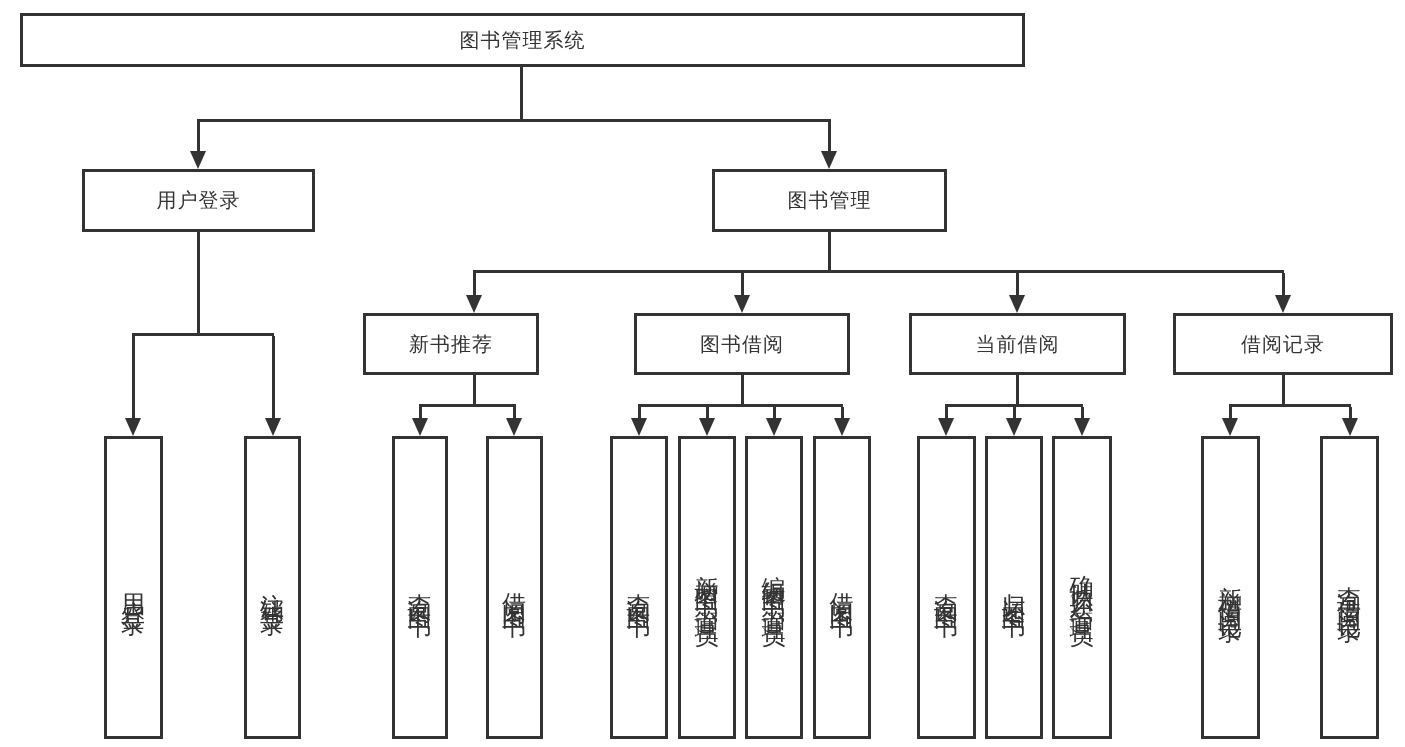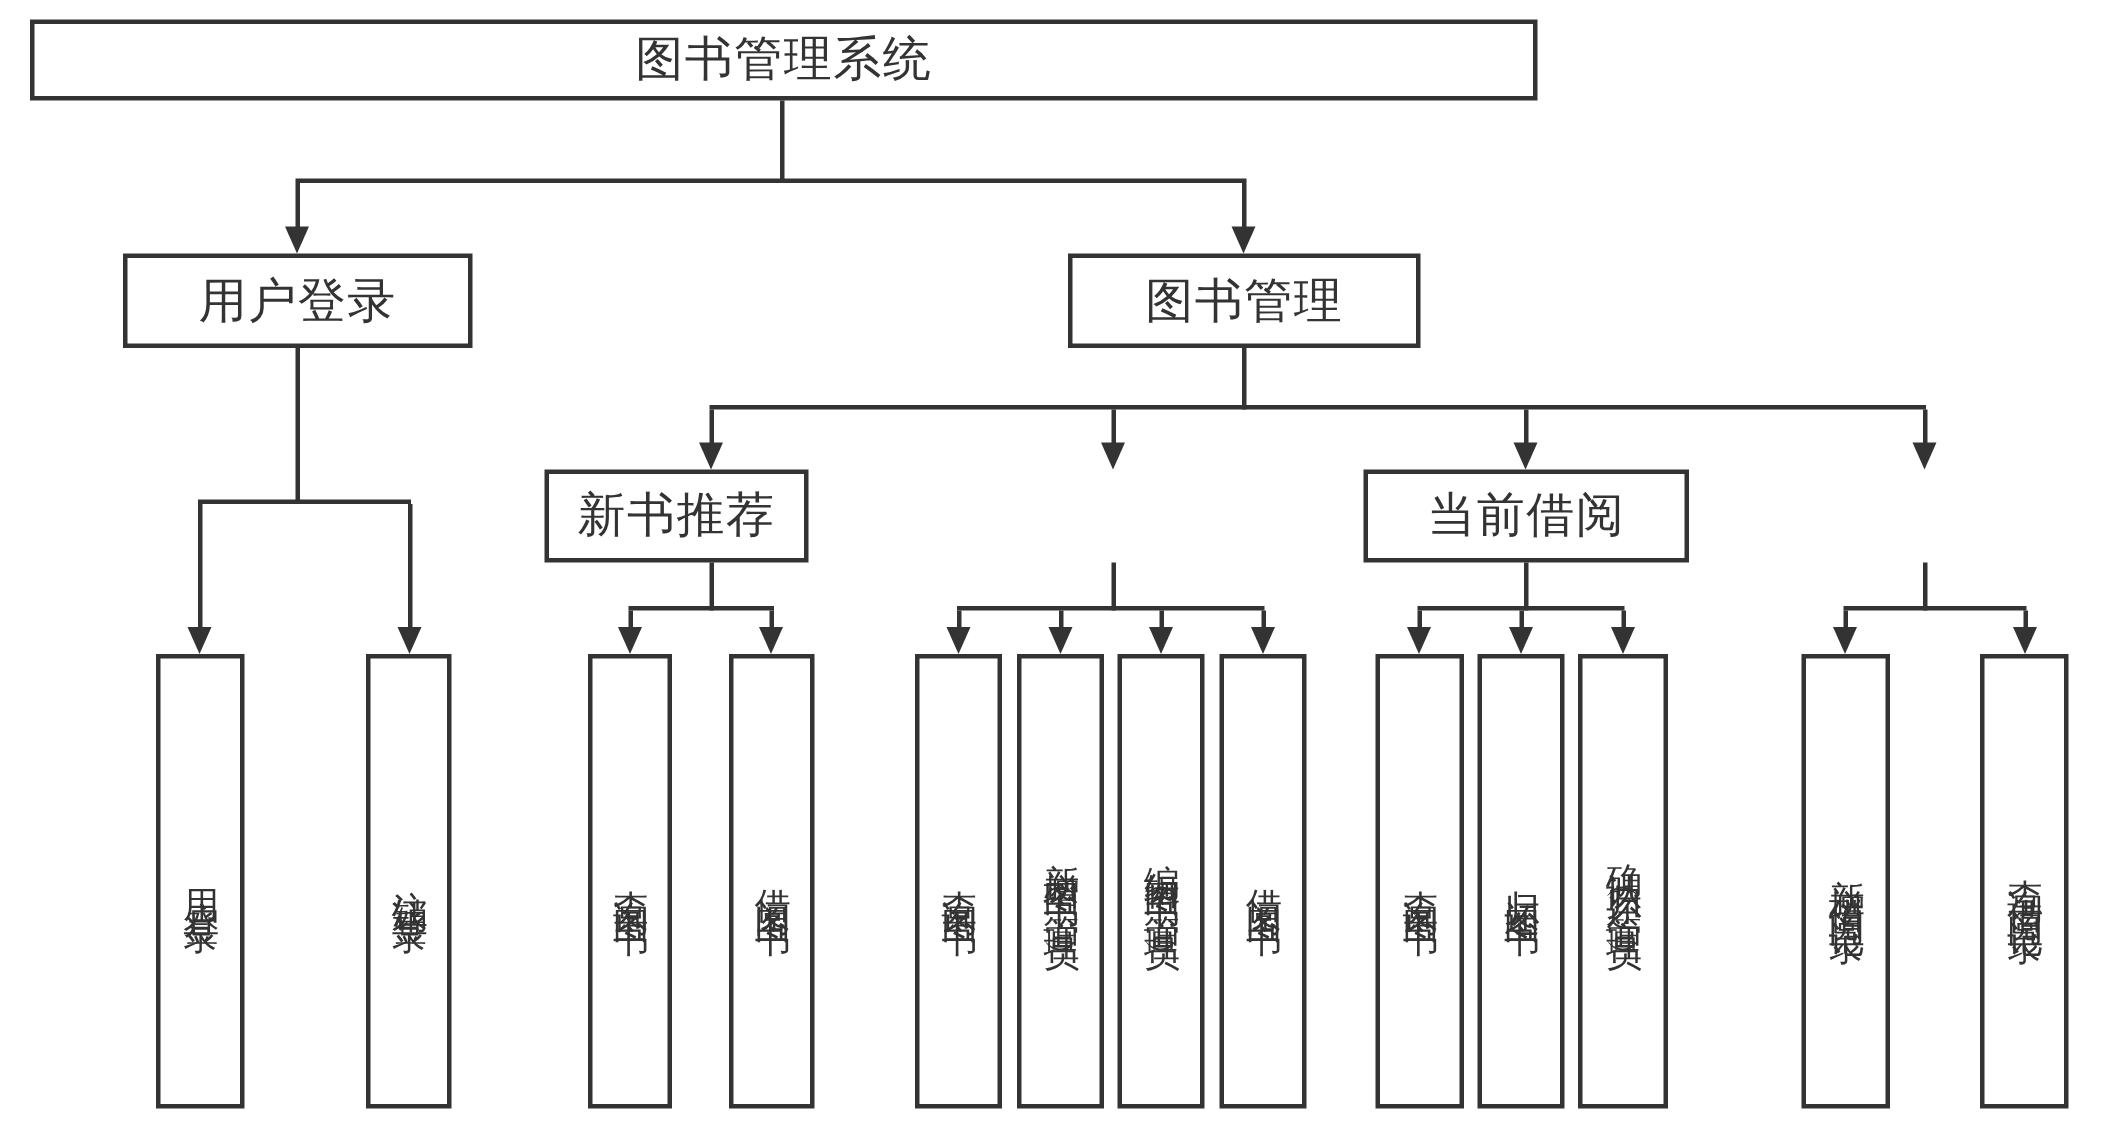--- a/index.html
+++ b/index.html
@@ -14,7 +14,7 @@
     display:flex;align-items:center;justify-content:center;
     color:var(--text);box-sizing:border-box;
   }
-  .hnode span{font-size:32px;letter-spacing:1px;white-space:nowrap}
+  .hnode span{font-size:20px;letter-spacing:1px;white-space:nowrap}
   .vnode span{writing-mode:vertical-rl;font-size:24px;letter-spacing:7px;line-height:1.05}
   .vline{position:absolute;width:3px;background:var(--line)}
   .hline{position:absolute;height:3px;background:var(--line)}

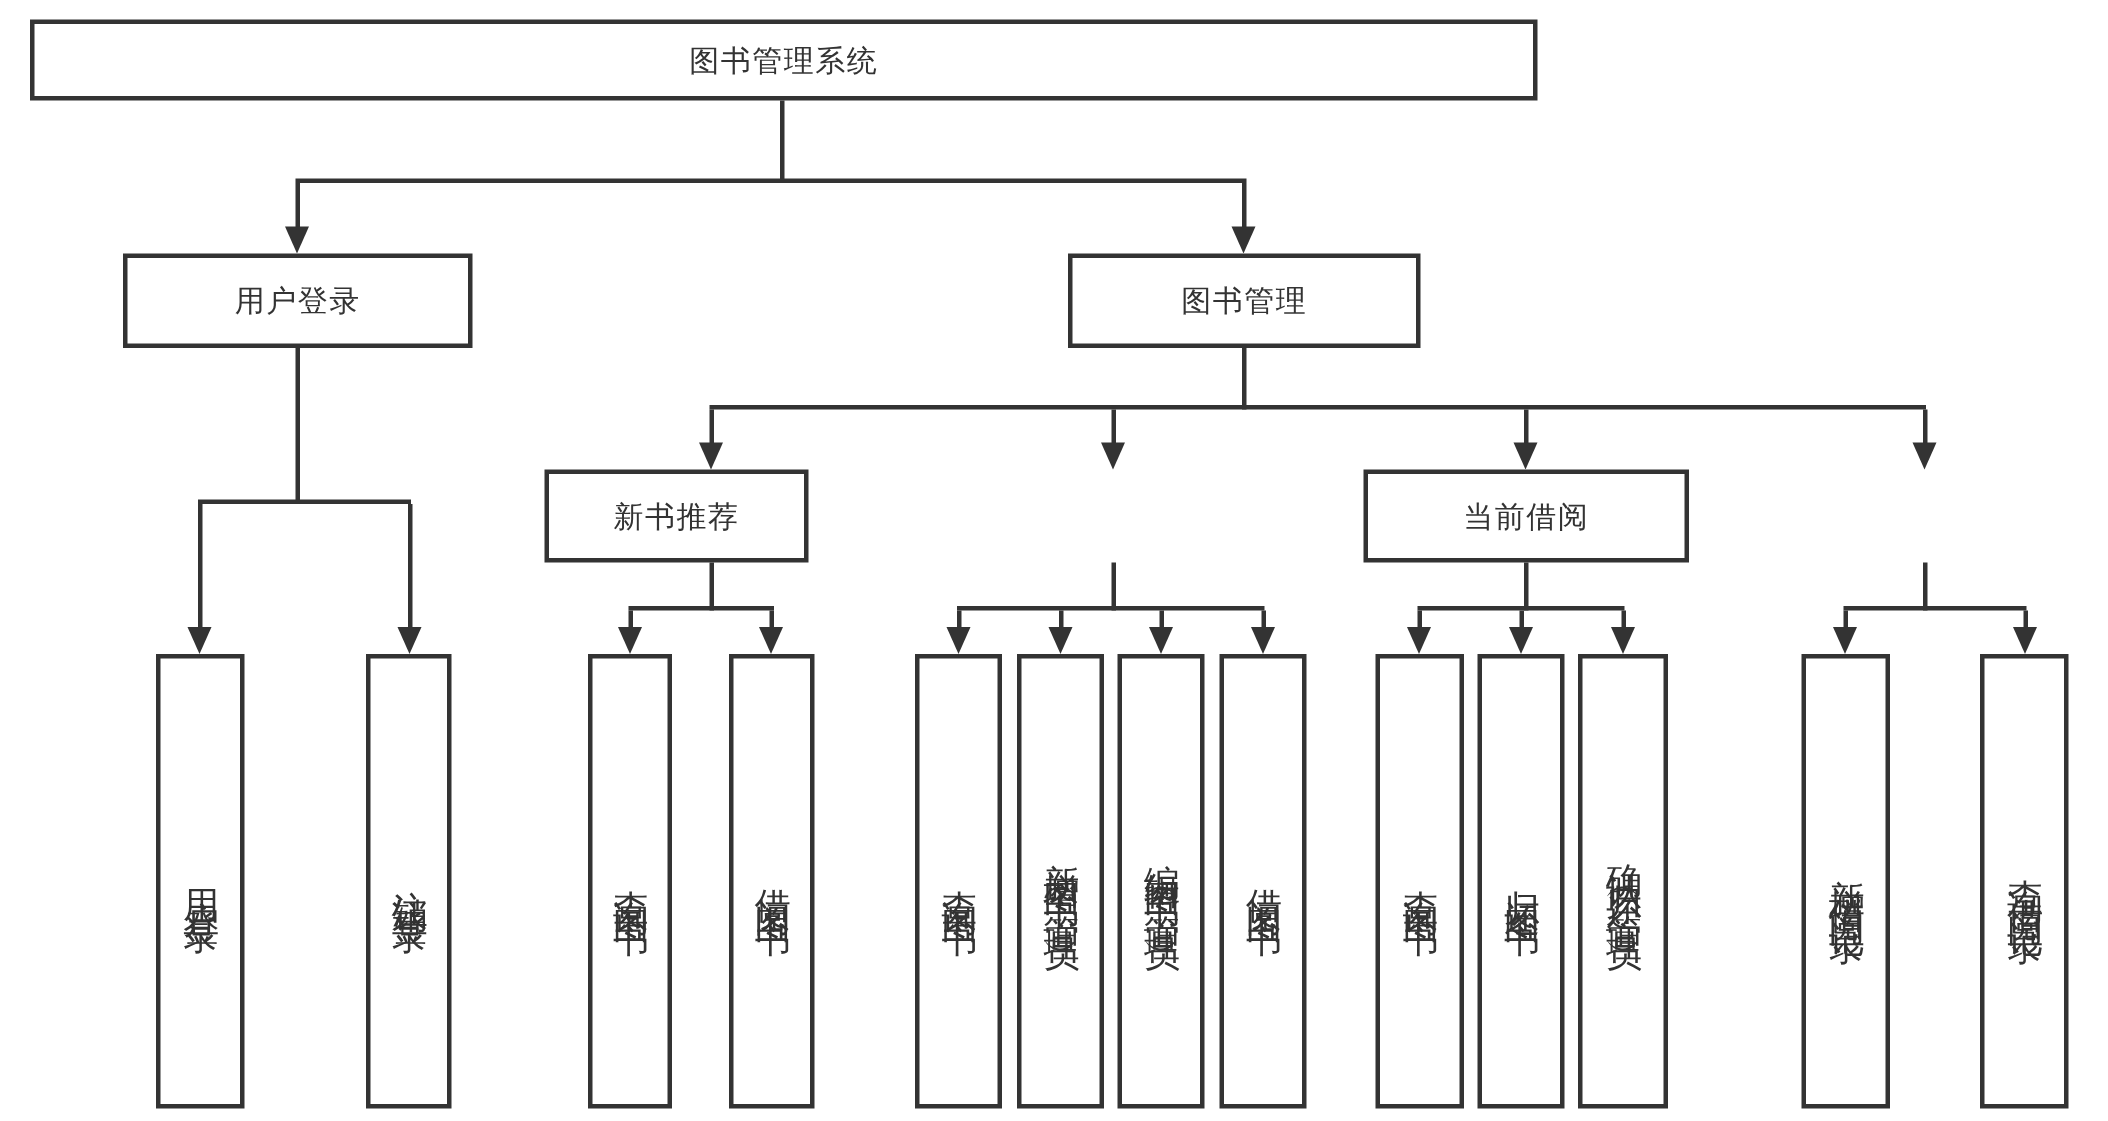--- a/index.html
+++ b/index.html
@@ -71,6 +71,9 @@
 
   <div class="node hnode" style="left:363px;top:313px;width:176px;height:62px">
     <span>新书推荐</span>
+  </div>
+  <div class="node hnode" style="left:634px;top:313px;width:216px;height:62px">
+    <span>图书借阅</span>
   </div>
   <div class="node hnode" style="left:909px;top:313px;width:217px;height:62px">
     <span>当前借阅</span>

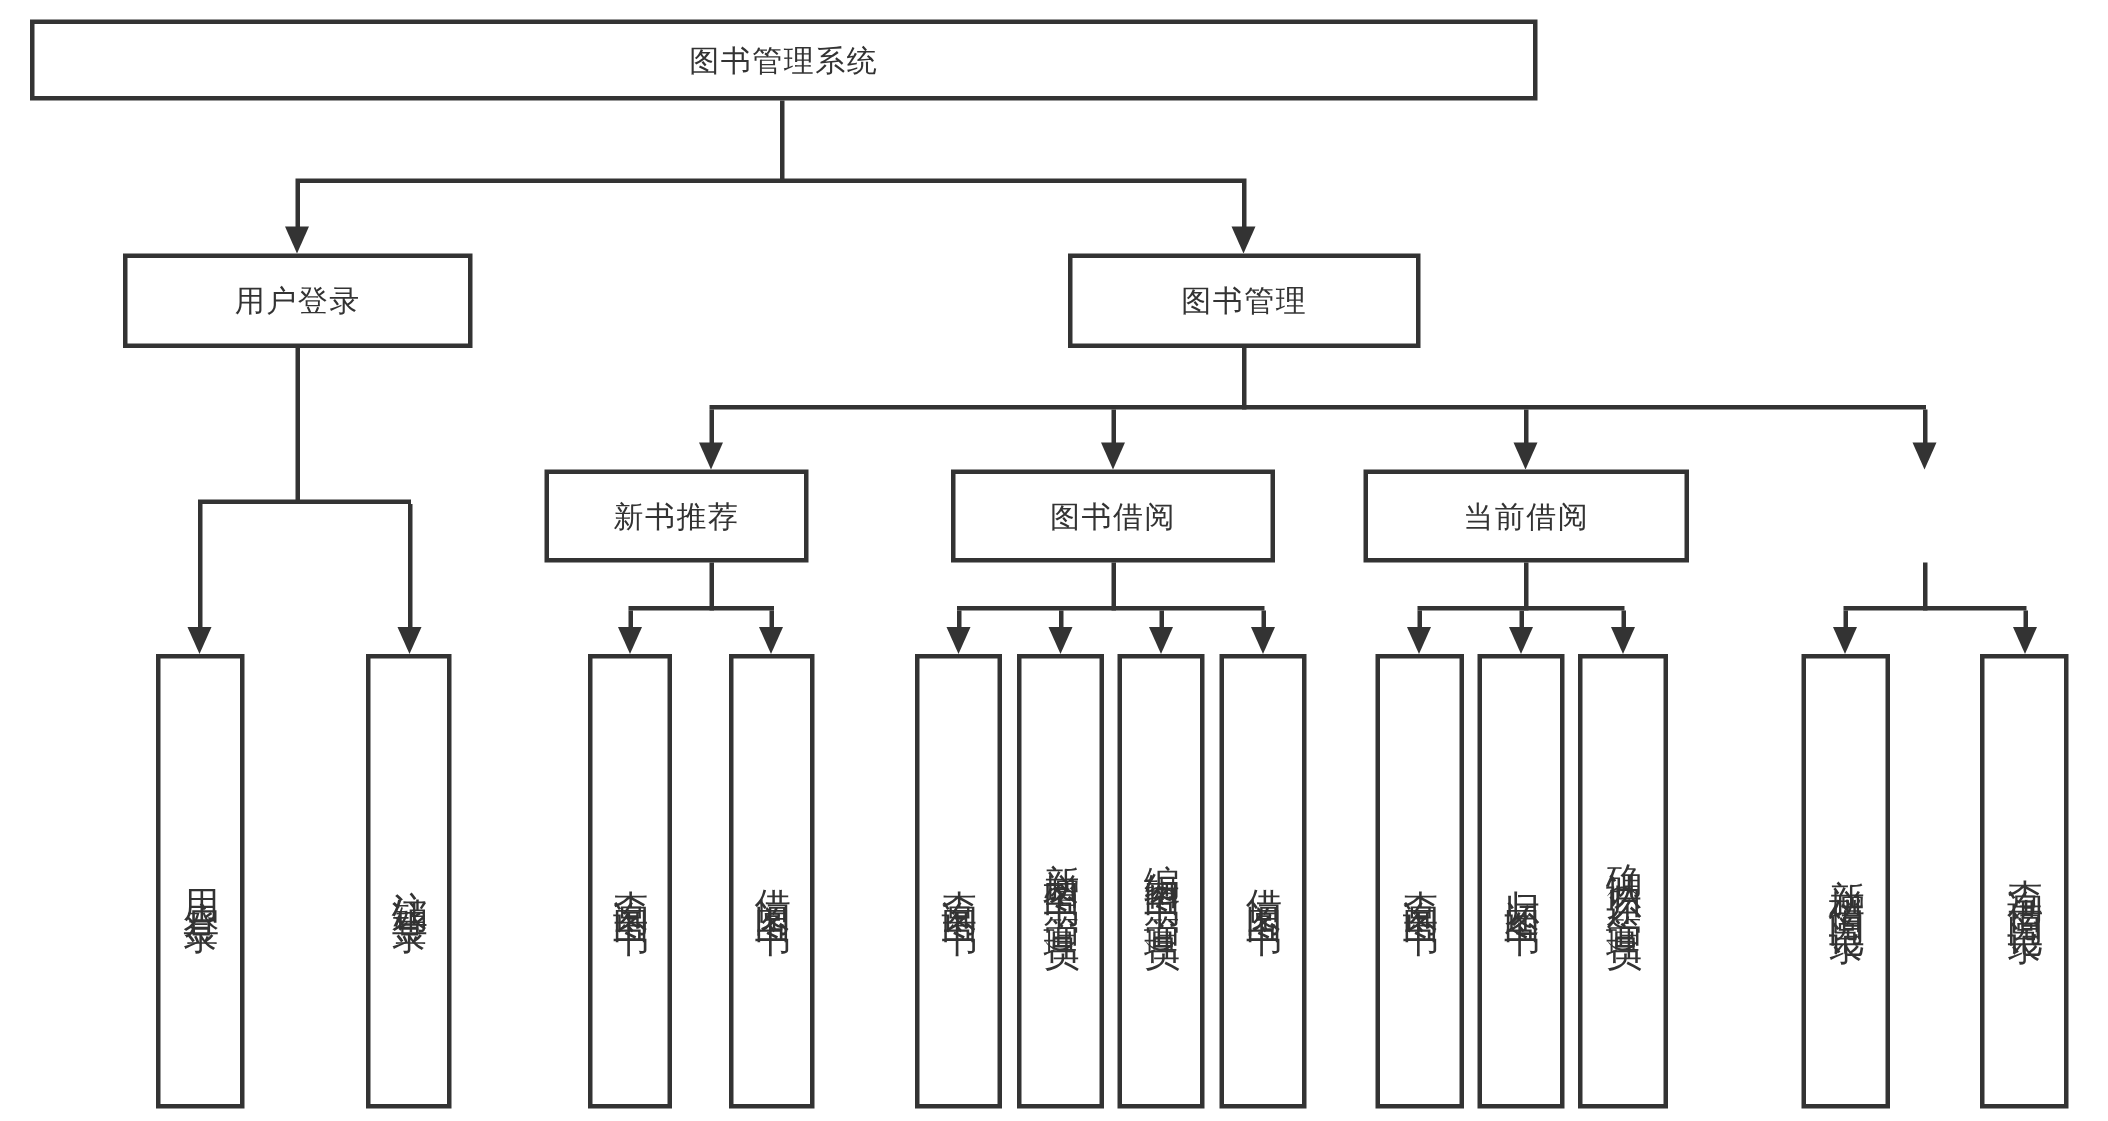--- a/index.html
+++ b/index.html
@@ -77,6 +77,9 @@
   </div>
   <div class="node hnode" style="left:909px;top:313px;width:217px;height:62px">
     <span>当前借阅</span>
+  </div>
+  <div class="node hnode" style="left:1173px;top:313px;width:220px;height:62px">
+    <span>借阅记录</span>
   </div>
 
   <div class="vline" style="left:473px;top:375px;height:32px"></div>

